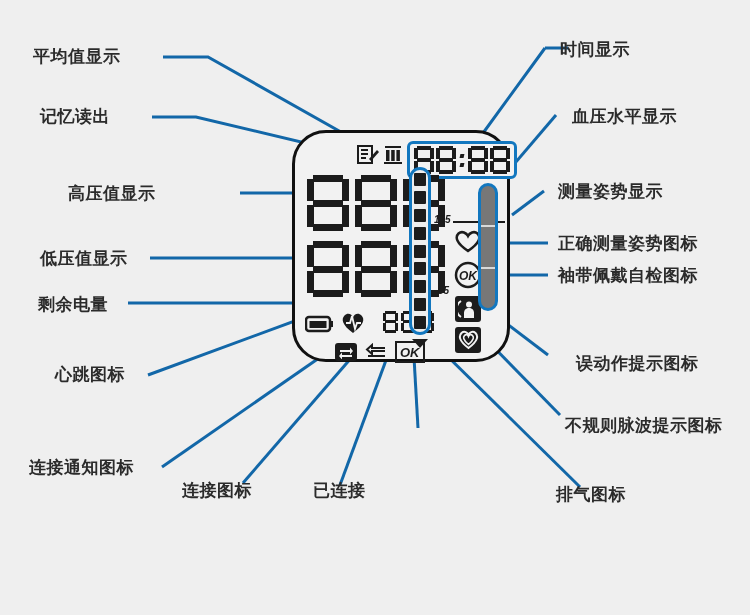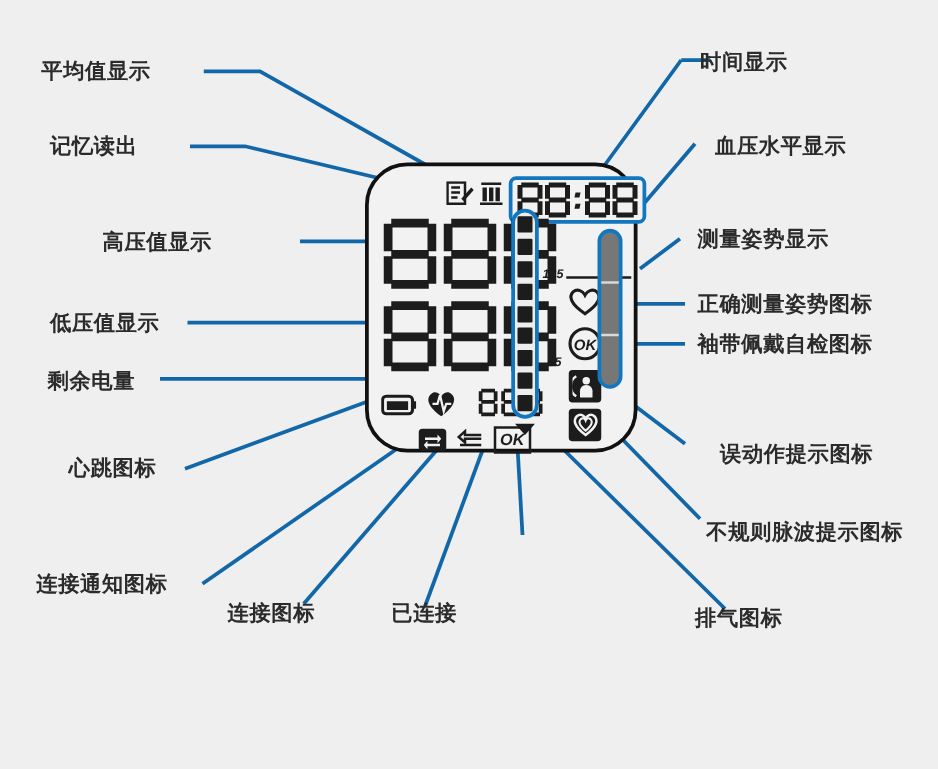--- a/index.html
+++ b/index.html
@@ -161,7 +161,7 @@
 
   <div class="label" style="left:33px;top:45px">平均值显示</div>
   <div class="label" style="left:40px;top:105px">记忆读出</div>
-  <div class="label" style="left:82px;top:182px">高压值显示</div>
+  <div class="label" style="left:68px;top:182px">高压值显示</div>
   <div class="label" style="left:40px;top:247px">低压值显示</div>
   <div class="label" style="left:38px;top:293px">剩余电量</div>
   <div class="label" style="left:55px;top:363px">心跳图标</div>

